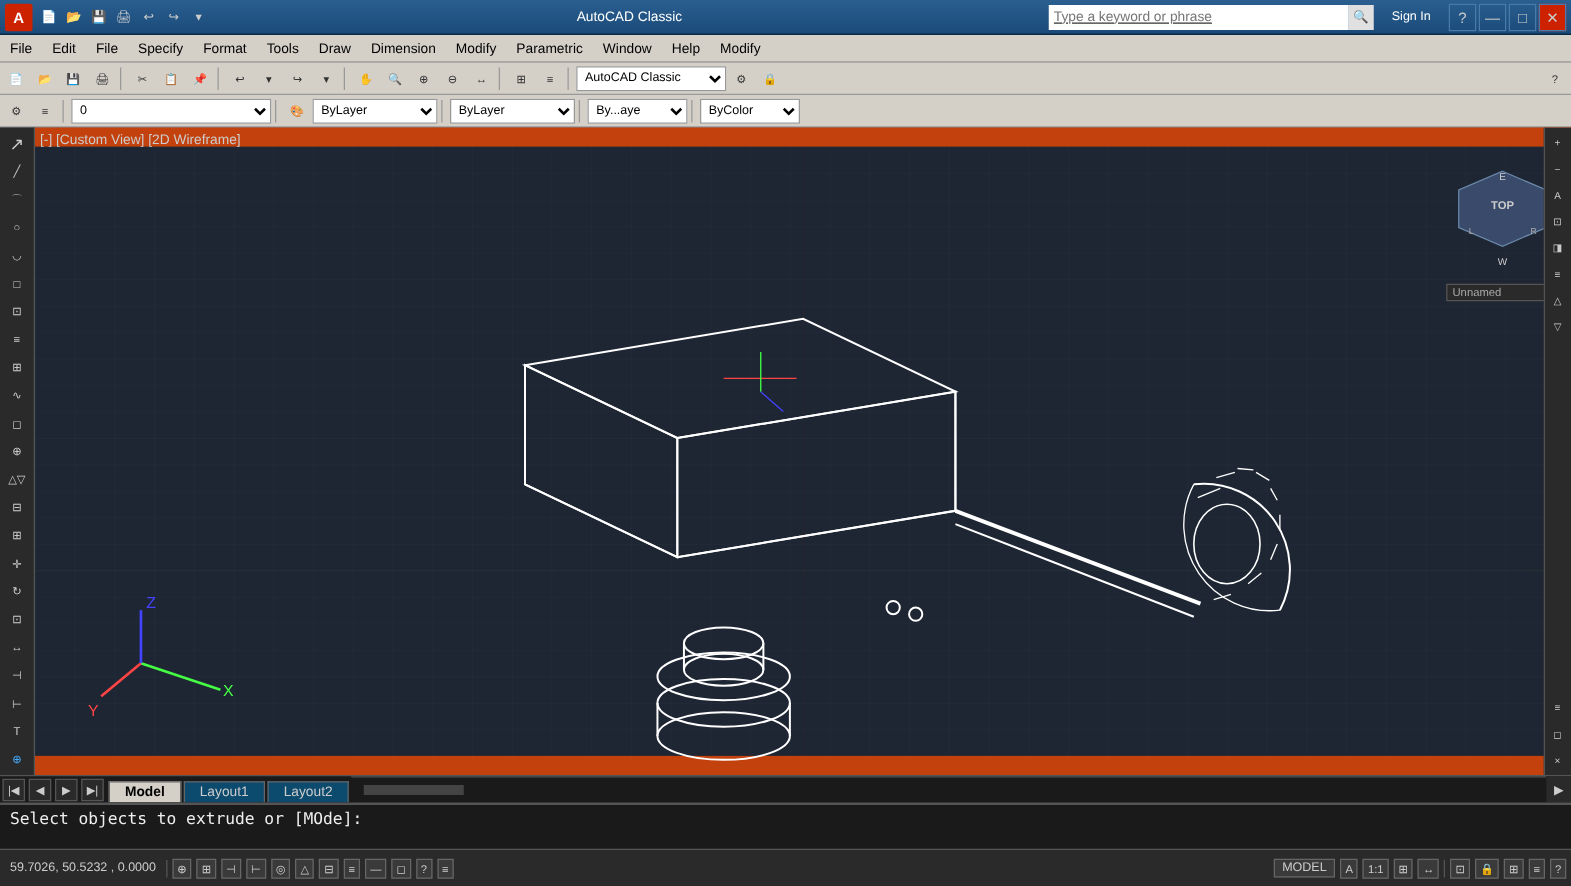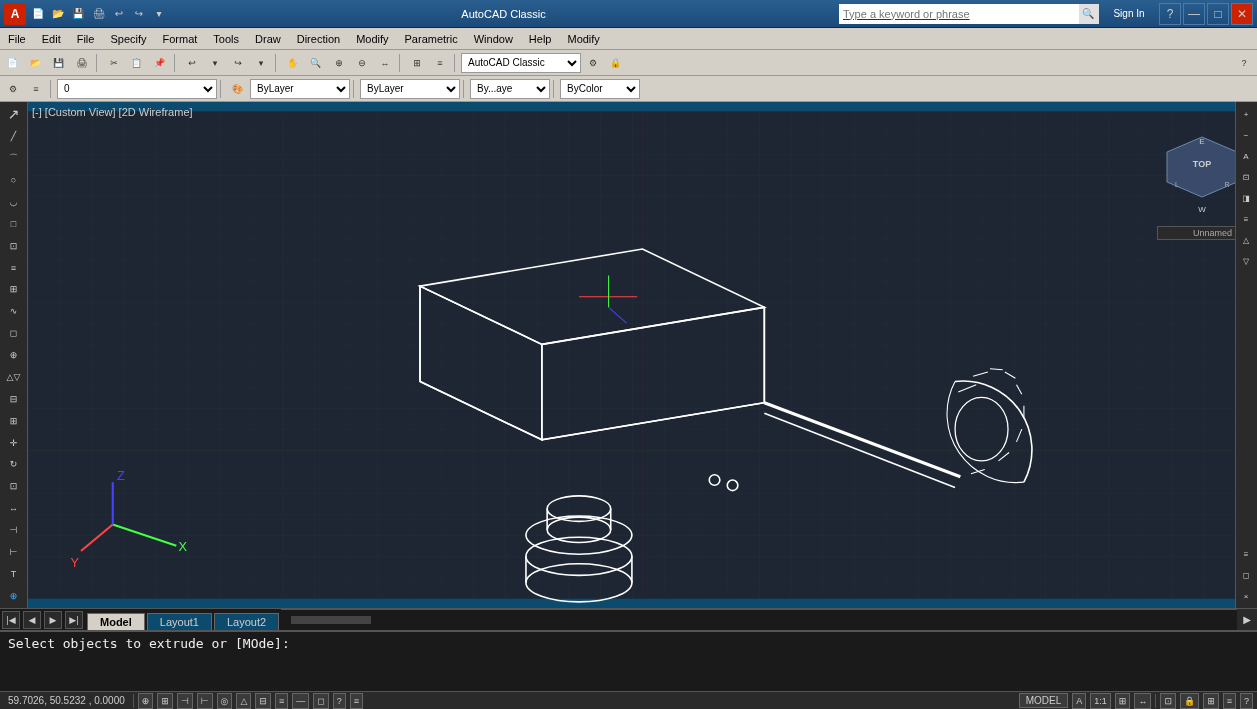--- a/index.html
+++ b/index.html
@@ -285,7 +285,7 @@
     <span class="menu-item">Format</span>
     <span class="menu-item">Tools</span>
     <span class="menu-item">Draw</span>
-    <span class="menu-item">Direction</span>
+    <span class="menu-item">Dimension</span>
     <span class="menu-item">Modify</span>
     <span class="menu-item">Parametric</span>
     <span class="menu-item">Window</span>

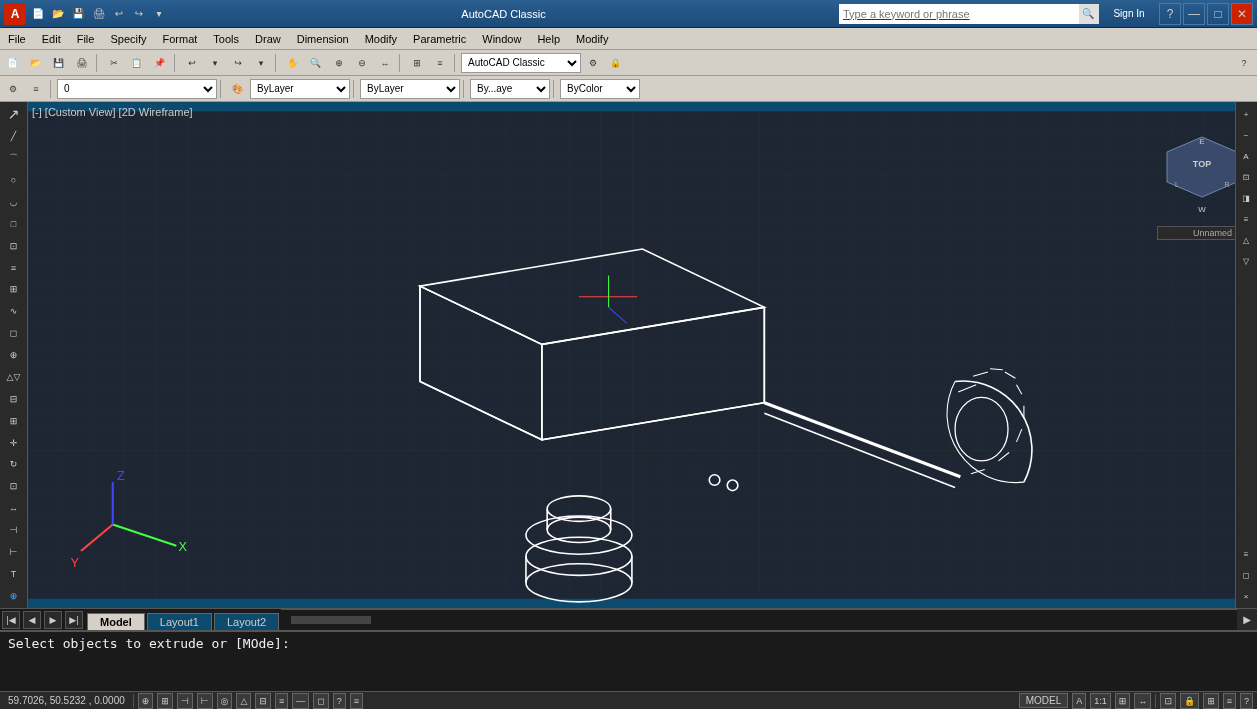--- a/index.html
+++ b/index.html
@@ -137,7 +137,7 @@
     
     #viewport {
       flex: 1;
-      background: #0c4a6e;
+      background: #c2410c;
       position: relative;
       overflow: hidden;
     }

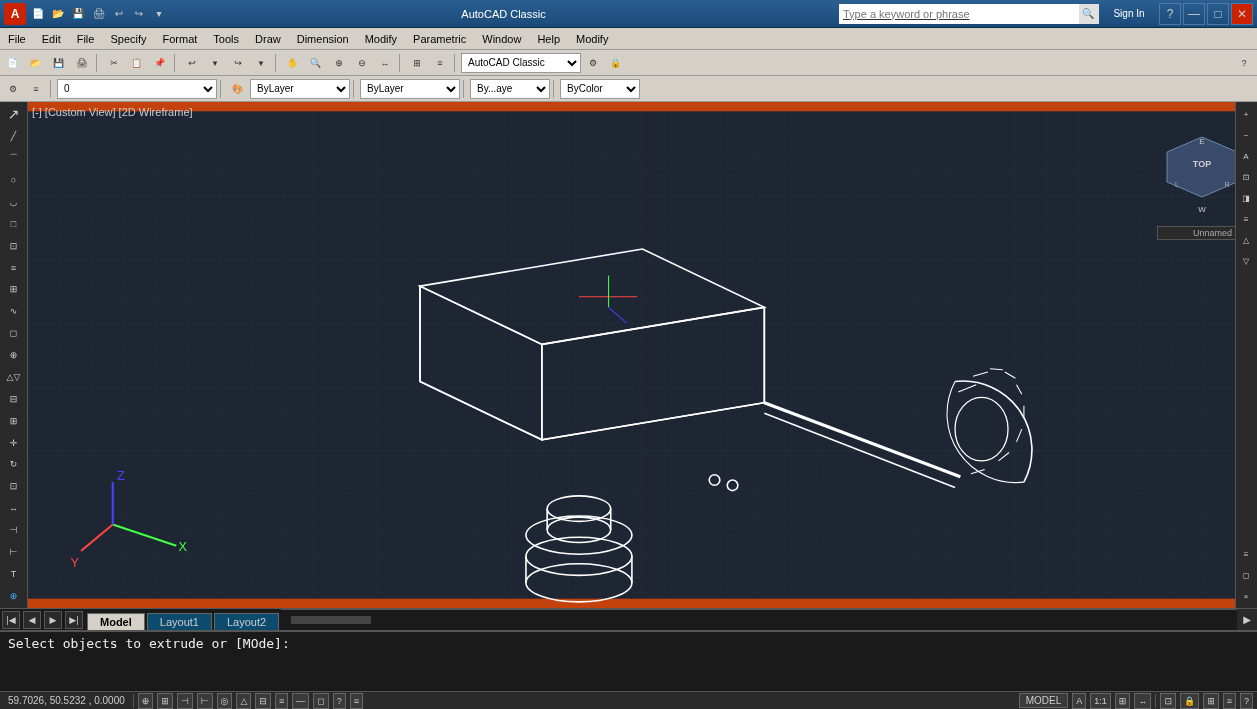--- a/index.html
+++ b/index.html
@@ -468,7 +468,7 @@
           <text x="45" y="80" text-anchor="middle" fill="#ccc" font-size="8">W</text>
           <text x="45" y="12" text-anchor="middle" fill="#ccc" font-size="8">E</text>
         </svg>
-        <div style="text-align:right;font-size:9px;color:#aaa;background:#2a2a2a;border:1px solid #555;padding:1px 4px;margin-top:2px;">Unnamed</div>
+        <div style="text-align:left;font-size:9px;color:#aaa;background:#2a2a2a;border:1px solid #555;padding:1px 4px;margin-top:2px;">Unnamed</div>
       </div>
 
       <div style="position:absolute;right:0;top:0;bottom:0;width:22px;background:#2a2a2a;border-left:1px solid #555;display:flex;flex-direction:column;padding:2px 0;gap:1px;">

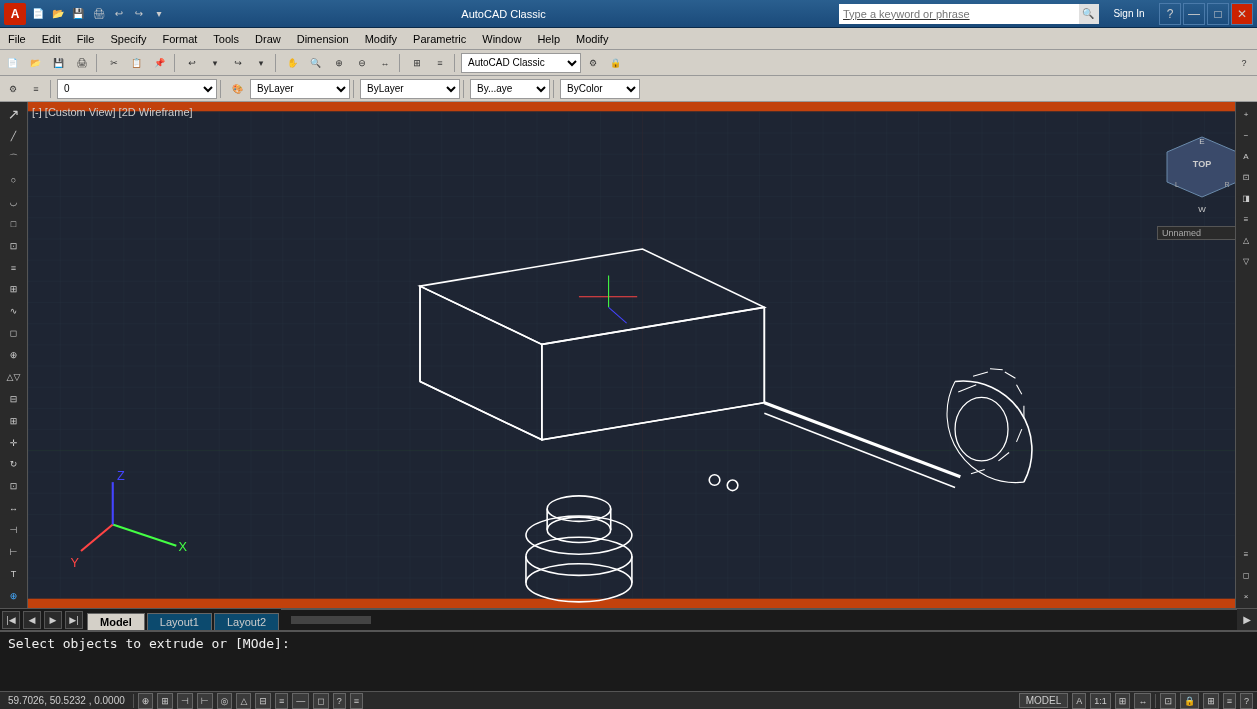--- a/index.html
+++ b/index.html
@@ -193,7 +193,7 @@
 
     
     #command-area {
-      height: 61px;
+      height: 37px;
       background: #1a1a1a;
       border-top: 2px solid #555;
       padding: 4px 8px;

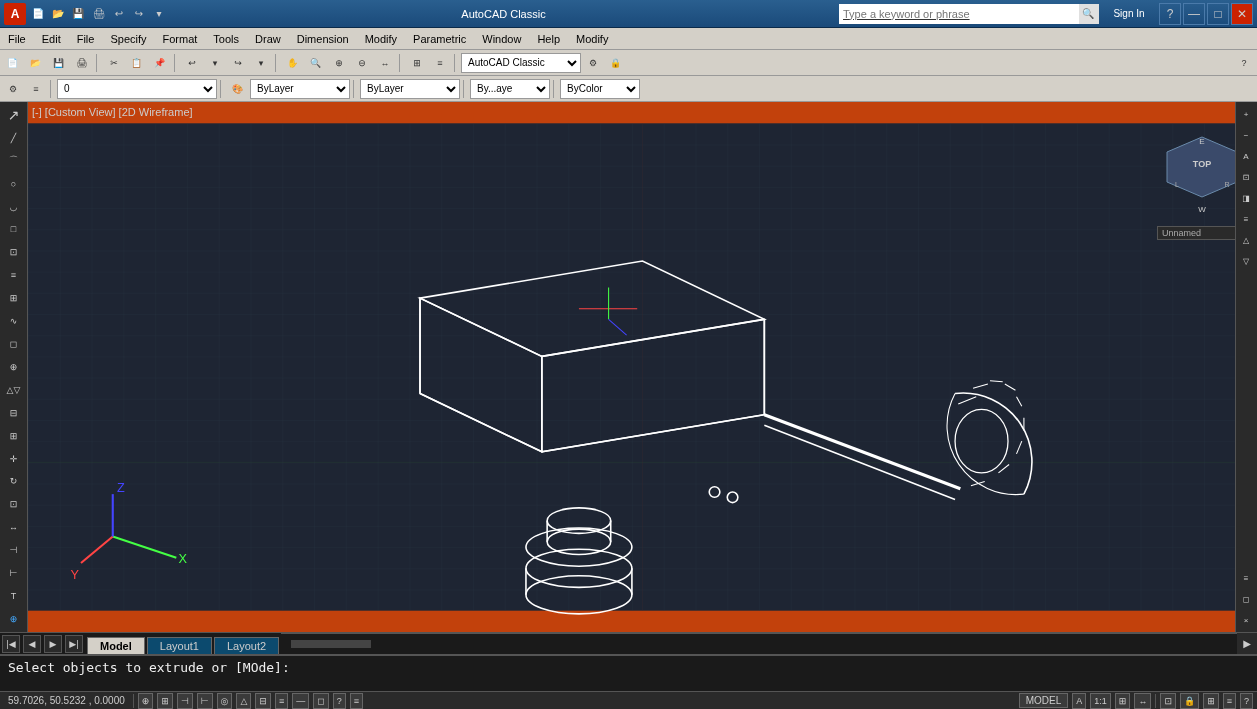--- a/index.html
+++ b/index.html
@@ -205,7 +205,7 @@
 
     
     #status-bar {
-      height: 18px;
+      height: 30px;
       background: #2a2a2a;
       display: flex;
       align-items: center;

